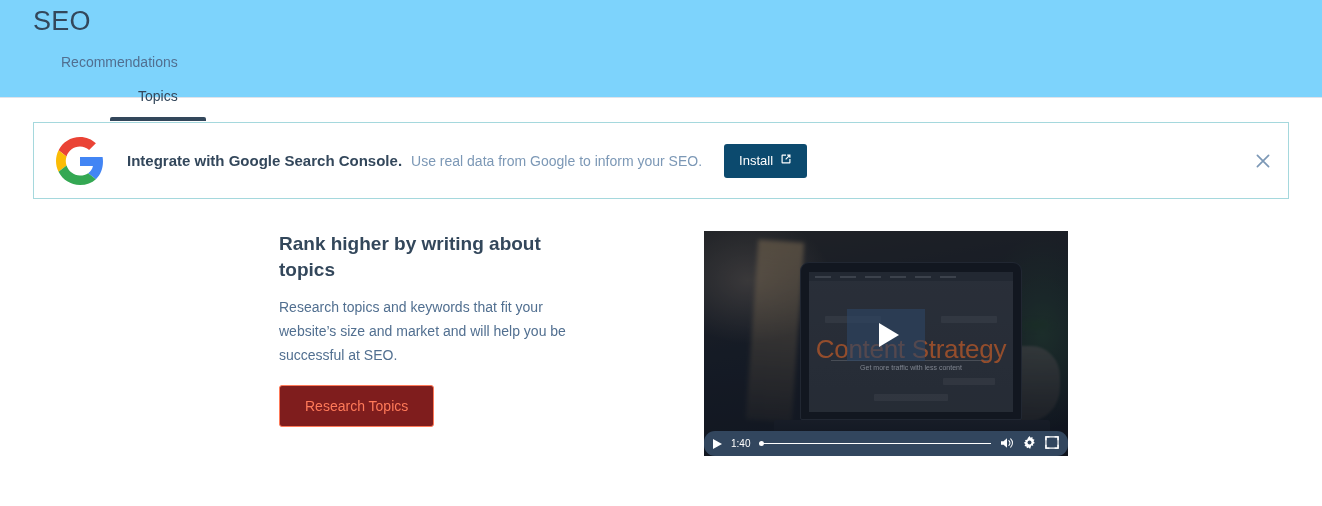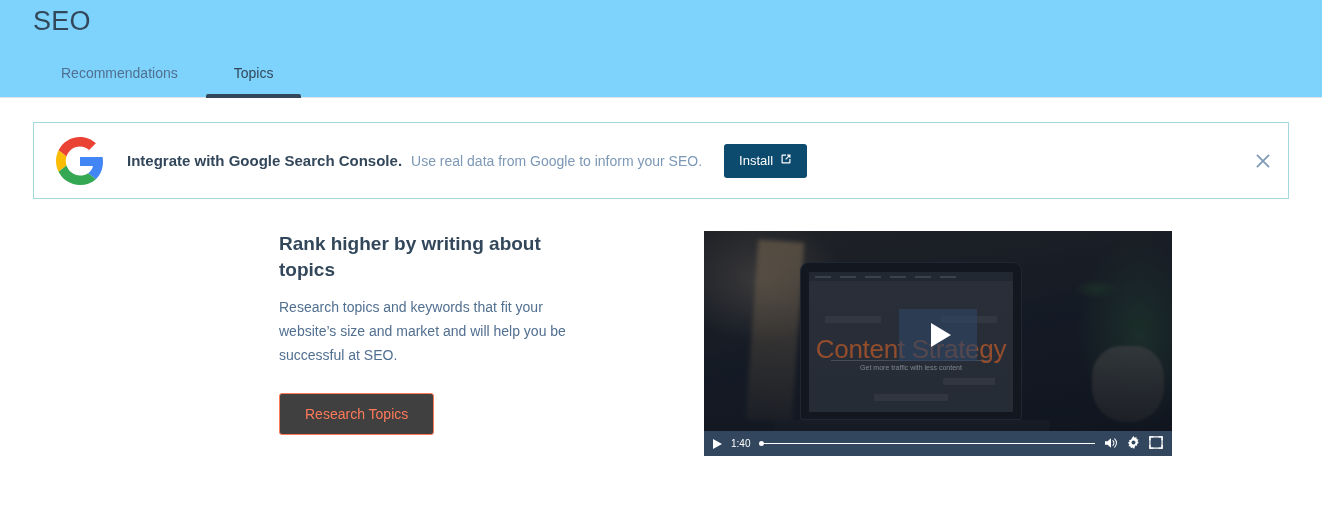--- a/index.html
+++ b/index.html
@@ -36,6 +36,7 @@
     display: flex;
     align-items: flex-end;
     height: 45px;
+    flex-direction: column;
   }
   .tab {
     position: relative;

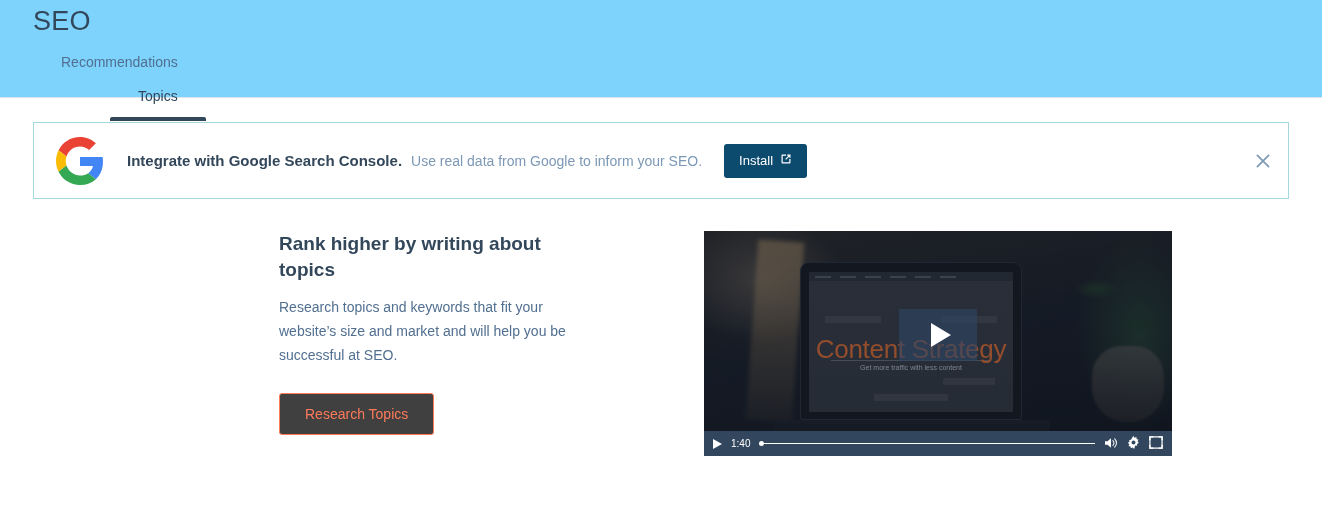--- a/index.html
+++ b/index.html
@@ -134,7 +134,7 @@
     font-size: 14px;
     color: #516f90;
     line-height: 24px;
-    margin: 0 0 26px 0;
+    margin: 0 0 18px 0;
   }
   .research-btn {
     display: inline-block;

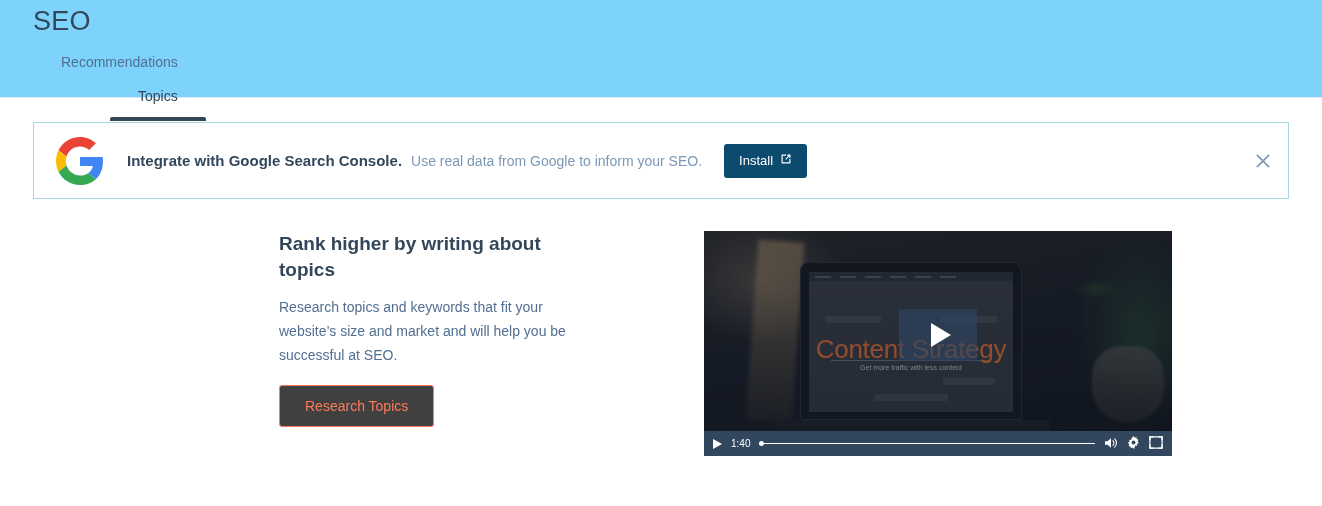--- a/index.html
+++ b/index.html
@@ -152,7 +152,7 @@
   
   .video {
     position: relative;
-    width: 468px;
+    width: 364px;
     height: 225px;
     margin-left: 57px;
     overflow: hidden;

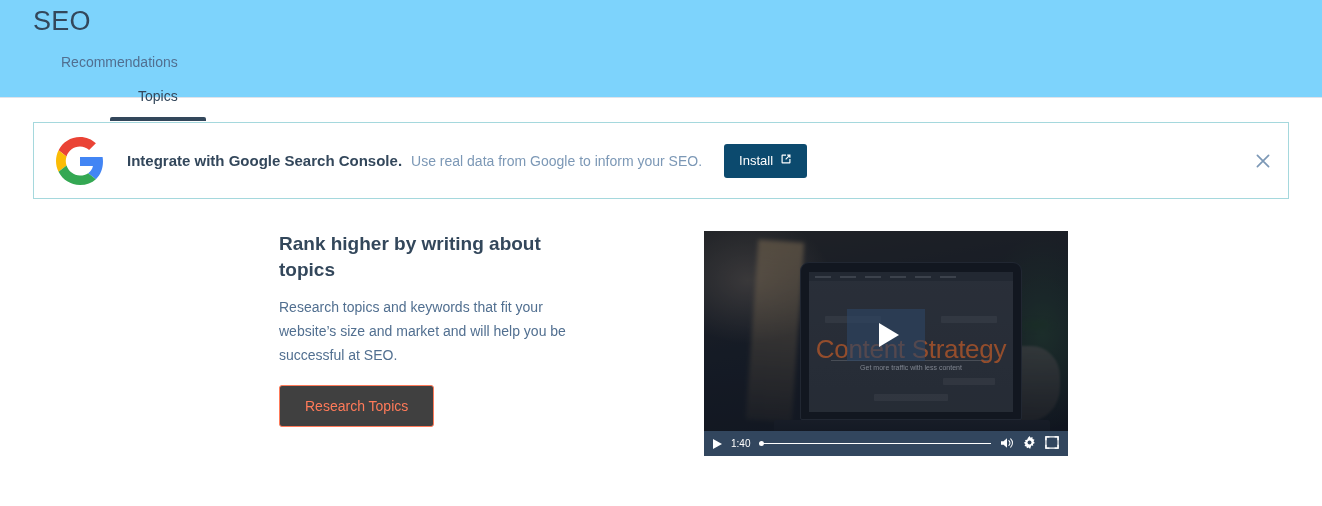--- a/index.html
+++ b/index.html
@@ -140,7 +140,7 @@
     display: inline-block;
     border: 1px solid #ff7a59;
     color: #ff7a59;
-    background: #404040;
+    background: #7f1d1d;
     border-radius: 3px;
     font-family: "Liberation Sans", sans-serif;
     font-size: 14px;

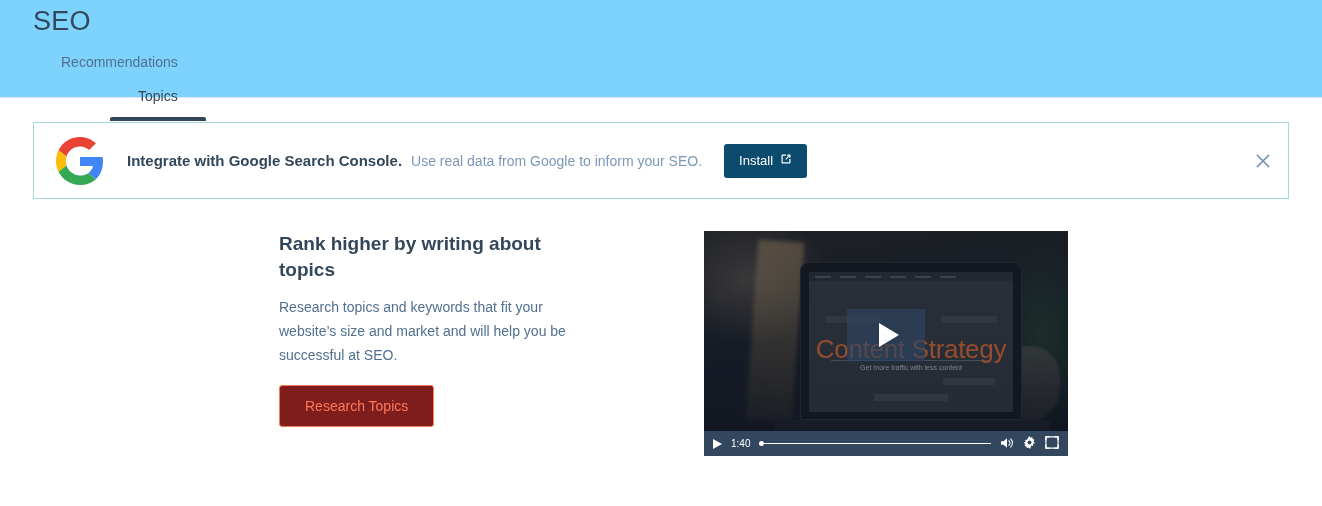--- a/index.html
+++ b/index.html
@@ -291,6 +291,7 @@
     align-items: center;
     padding: 8px 9px;
     gap: 9px;
+    border-radius: 11px;
   }
   .ctl-play {
     width: 0; height: 0;

